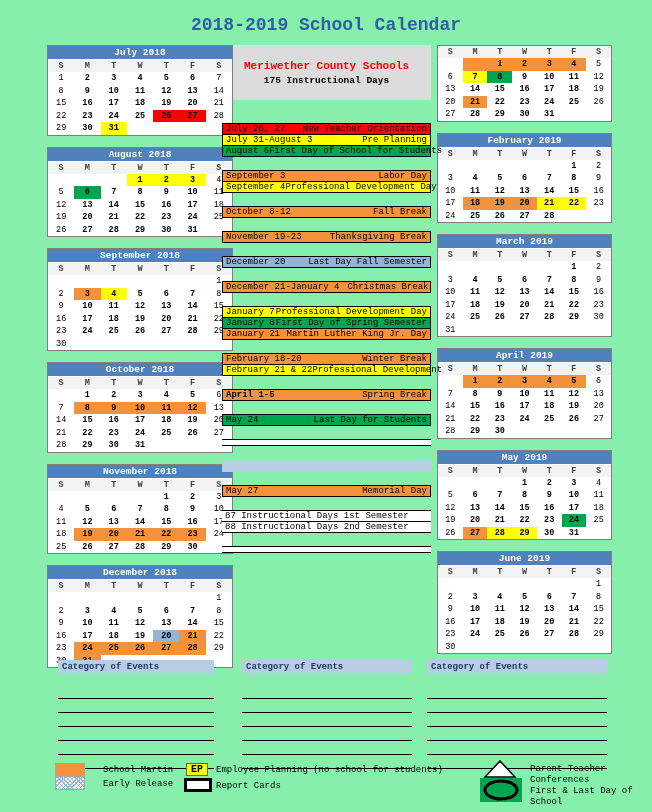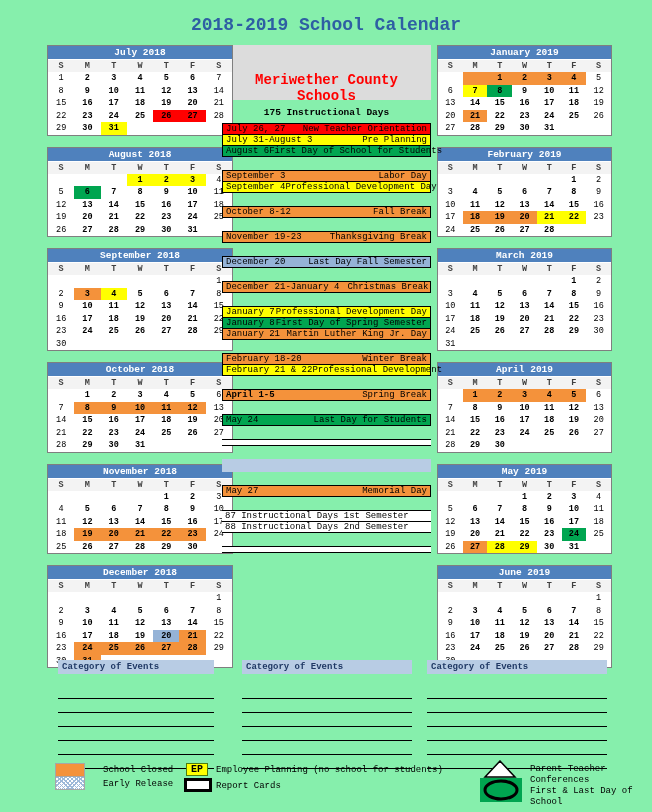--- a/index.html
+++ b/index.html
@@ -362,7 +362,6 @@
     </div>
   <div class="cal-col" id="col-right">
       <div class="month">
-        <div class="month-header">January 2019</div>
         <div class="month-grid">
           <div class="dow">S</div>
           <div class="dow">M</div>

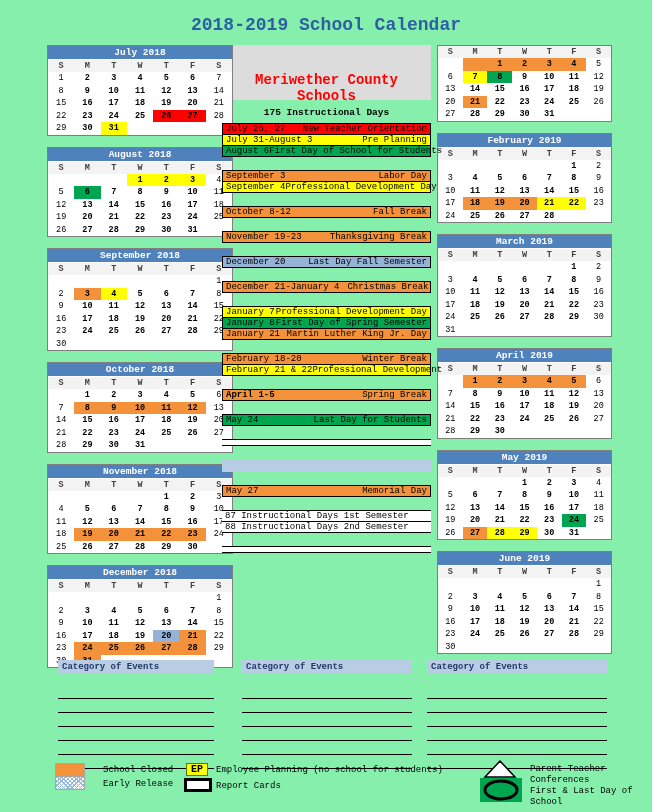--- a/index.html
+++ b/index.html
@@ -8,7 +8,7 @@
   .title{position:absolute;top:15px;left:160px;width:332px;text-align:center;
          font-size:18px;font-weight:bold;color:#2E5FA3;}
   .gray-box{position:absolute;left:222px;top:45px;width:209px;height:55px;background:#DCDCDC;text-align:center;}
-  .school-name{padding-top:27px;font-size:14px;font-weight:bold;color:#FF0000;}
+  .school-name{padding-top:15px;font-size:11px;font-weight:bold;color:#FF0000;}
   .school-days{margin-top:3px;font-size:9.5px;font-weight:bold;color:#000;}
 
   .cal-col{position:absolute;display:flex;flex-direction:column;gap:11px;}

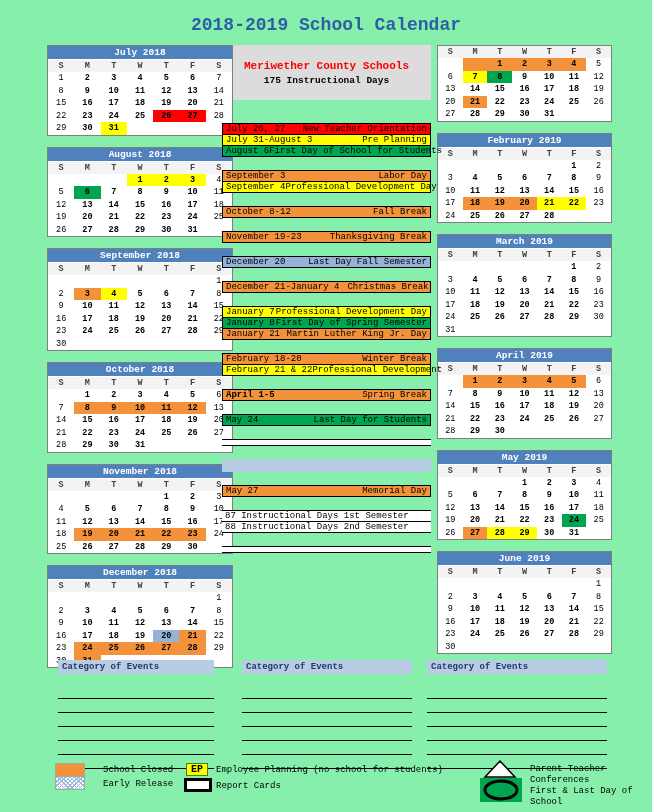--- a/index.html
+++ b/index.html
@@ -807,7 +807,7 @@
   <div>
     <div class="sw sw-orange"></div>
     <div class="sw sw-hatch"></div>
-    <div class="legend-label" style="left:103px;top:765px;">School Closed</div>
+    <div class="legend-label" style="left:103px;top:765px;">School Martin</div>
     <div class="legend-label" style="left:103px;top:779px;">Early Release</div>
 
     <div class="sw sw-ep">EP</div>

